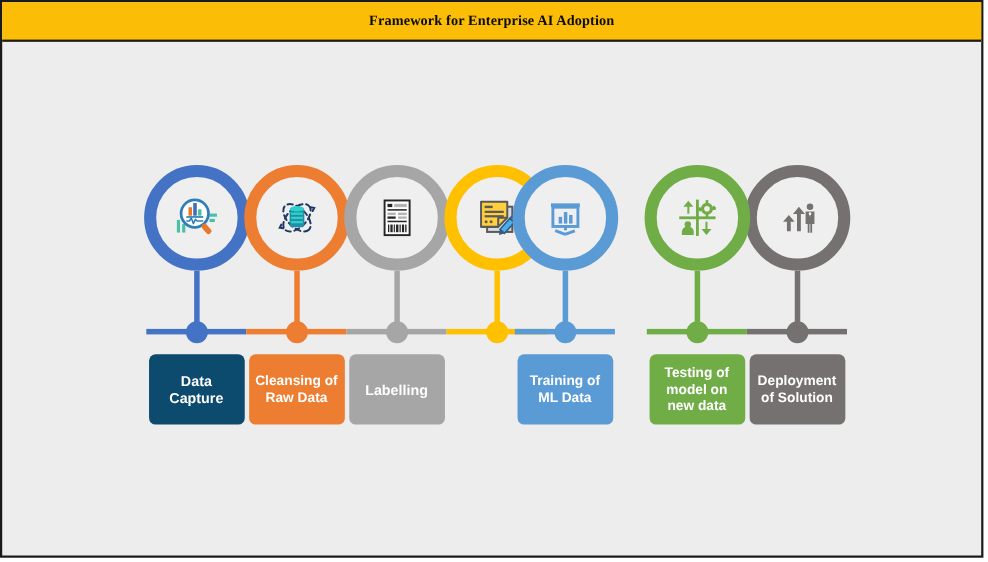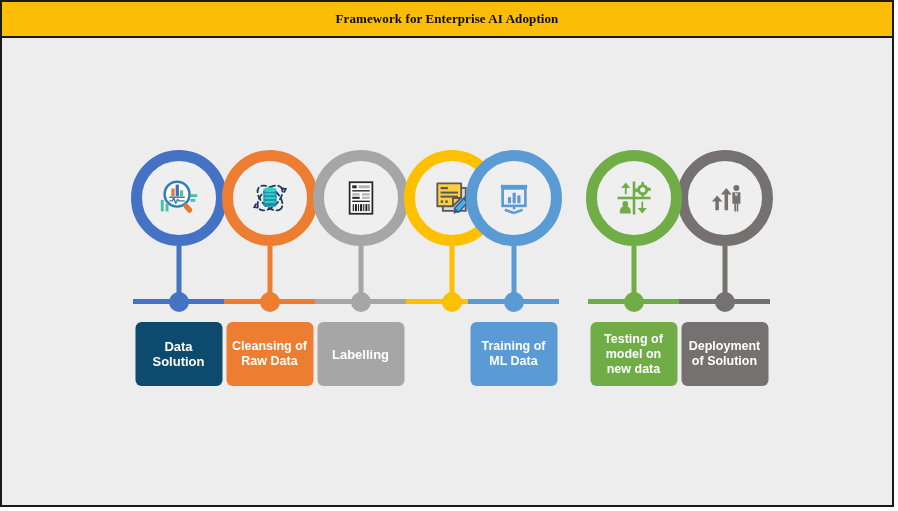--- a/index.html
+++ b/index.html
@@ -145,7 +145,7 @@
       <div class="label-box" style="background:#0c4a6e;">
         <div class="label-text">
           <span>Data</span><br>
-          <span>Solution</span>
+          <span>Capture</span>
         </div>
       </div>
     </div>

